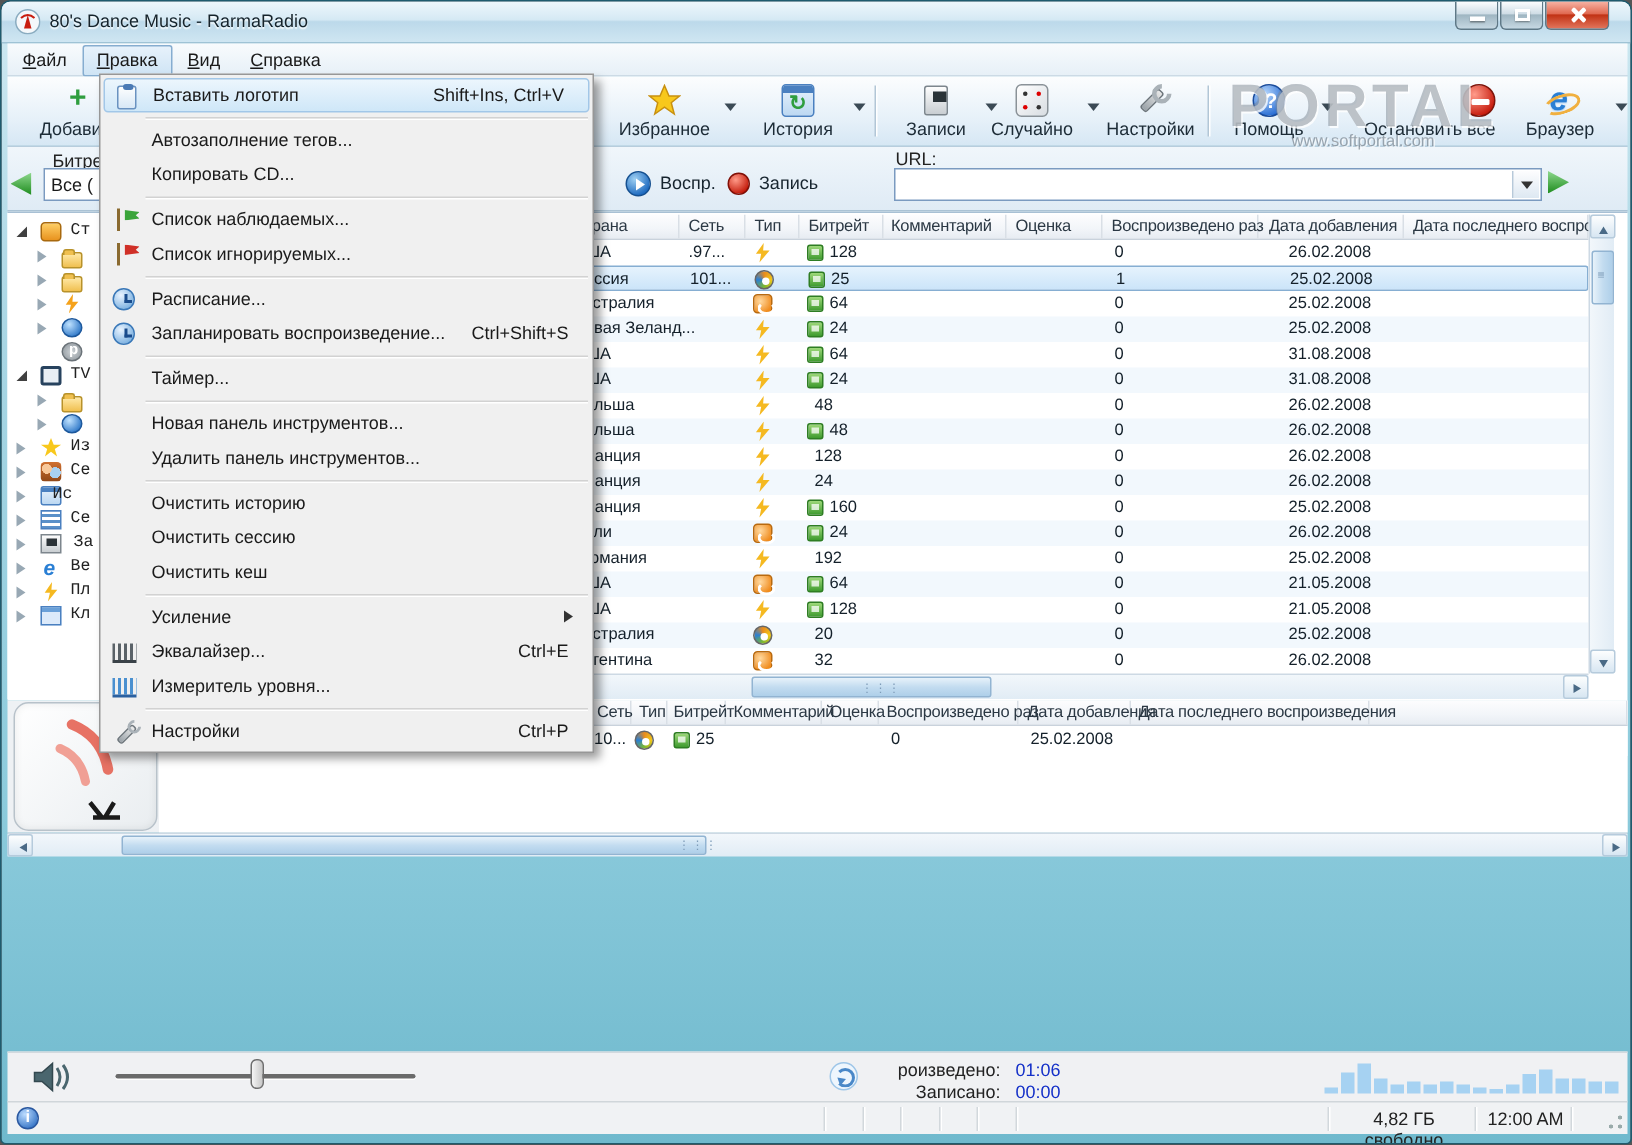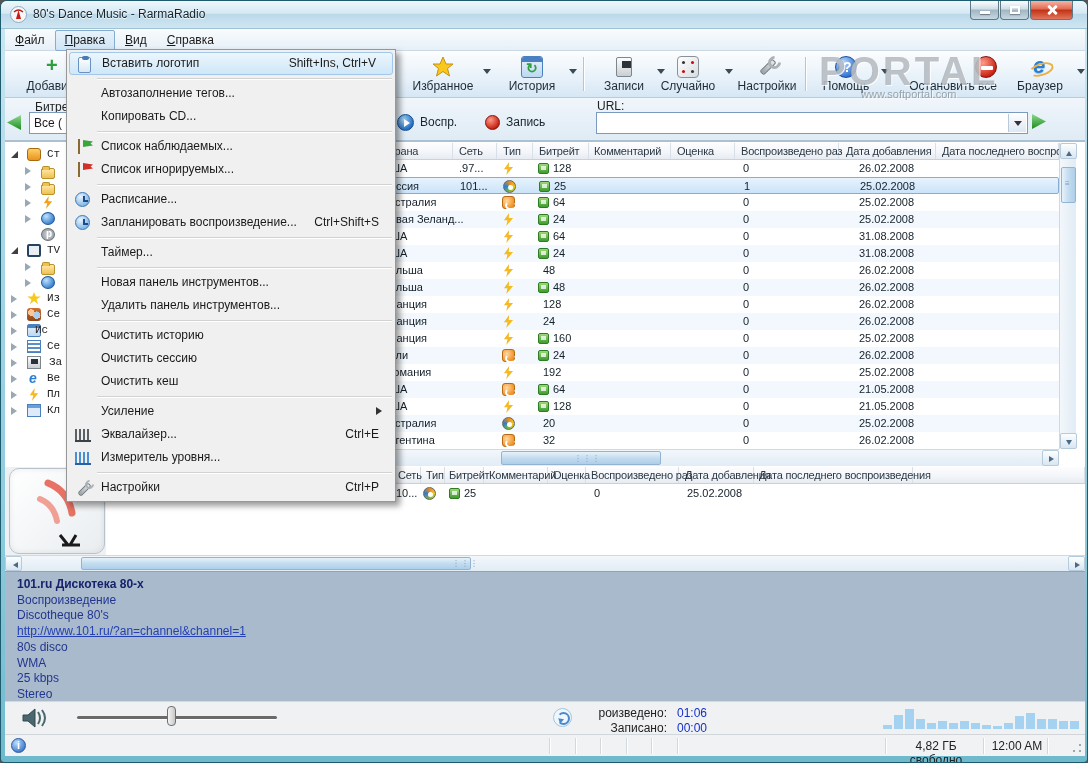--- a/index.html
+++ b/index.html
@@ -282,7 +282,7 @@
     <div class="bitrate-combo">
       <span>Все (</span>
     </div>
-    <div class="flat-btn" style="left:392px">
+    <div class="flat-btn" style="left:412px">
       <span class="ico-play"></span>
       <span>Воспр.</span>
     </div>

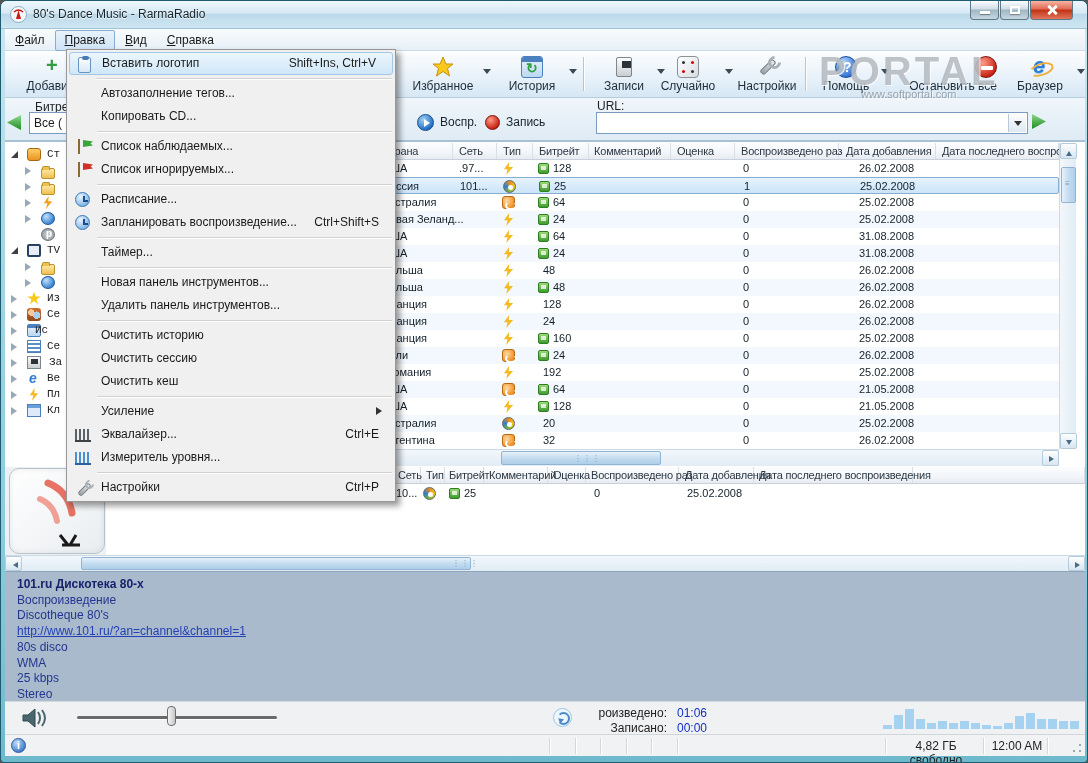--- a/index.html
+++ b/index.html
@@ -617,16 +617,6 @@
     <div class="sb-btn sb-right" style="right:0;top:0;height:15px;"></div>
   </div>
 
-  <div class="info-panel" id="info-panel">
-      <div class="info-line title" style="top: 5px;">101.ru Дискотека 80-х</div>
-      <div class="info-line " style="top: 20.7px;">Воспроизведение</div>
-      <div class="info-line " style="top: 36.4px;">Discotheque 80's</div>
-      <div class="info-line link" style="top: 52.1px;">http://www.101.ru/?an=channel&amp;channel=1</div>
-      <div class="info-line " style="top: 67.8px;">80s disco</div>
-      <div class="info-line " style="top: 83.5px;">WMA</div>
-      <div class="info-line " style="top: 99.2px;">25 kbps</div>
-      <div class="info-line " style="top: 114.9px;">Stereo</div>
-    </div>
 
   <div class="playbar">
     <span class="speaker">

